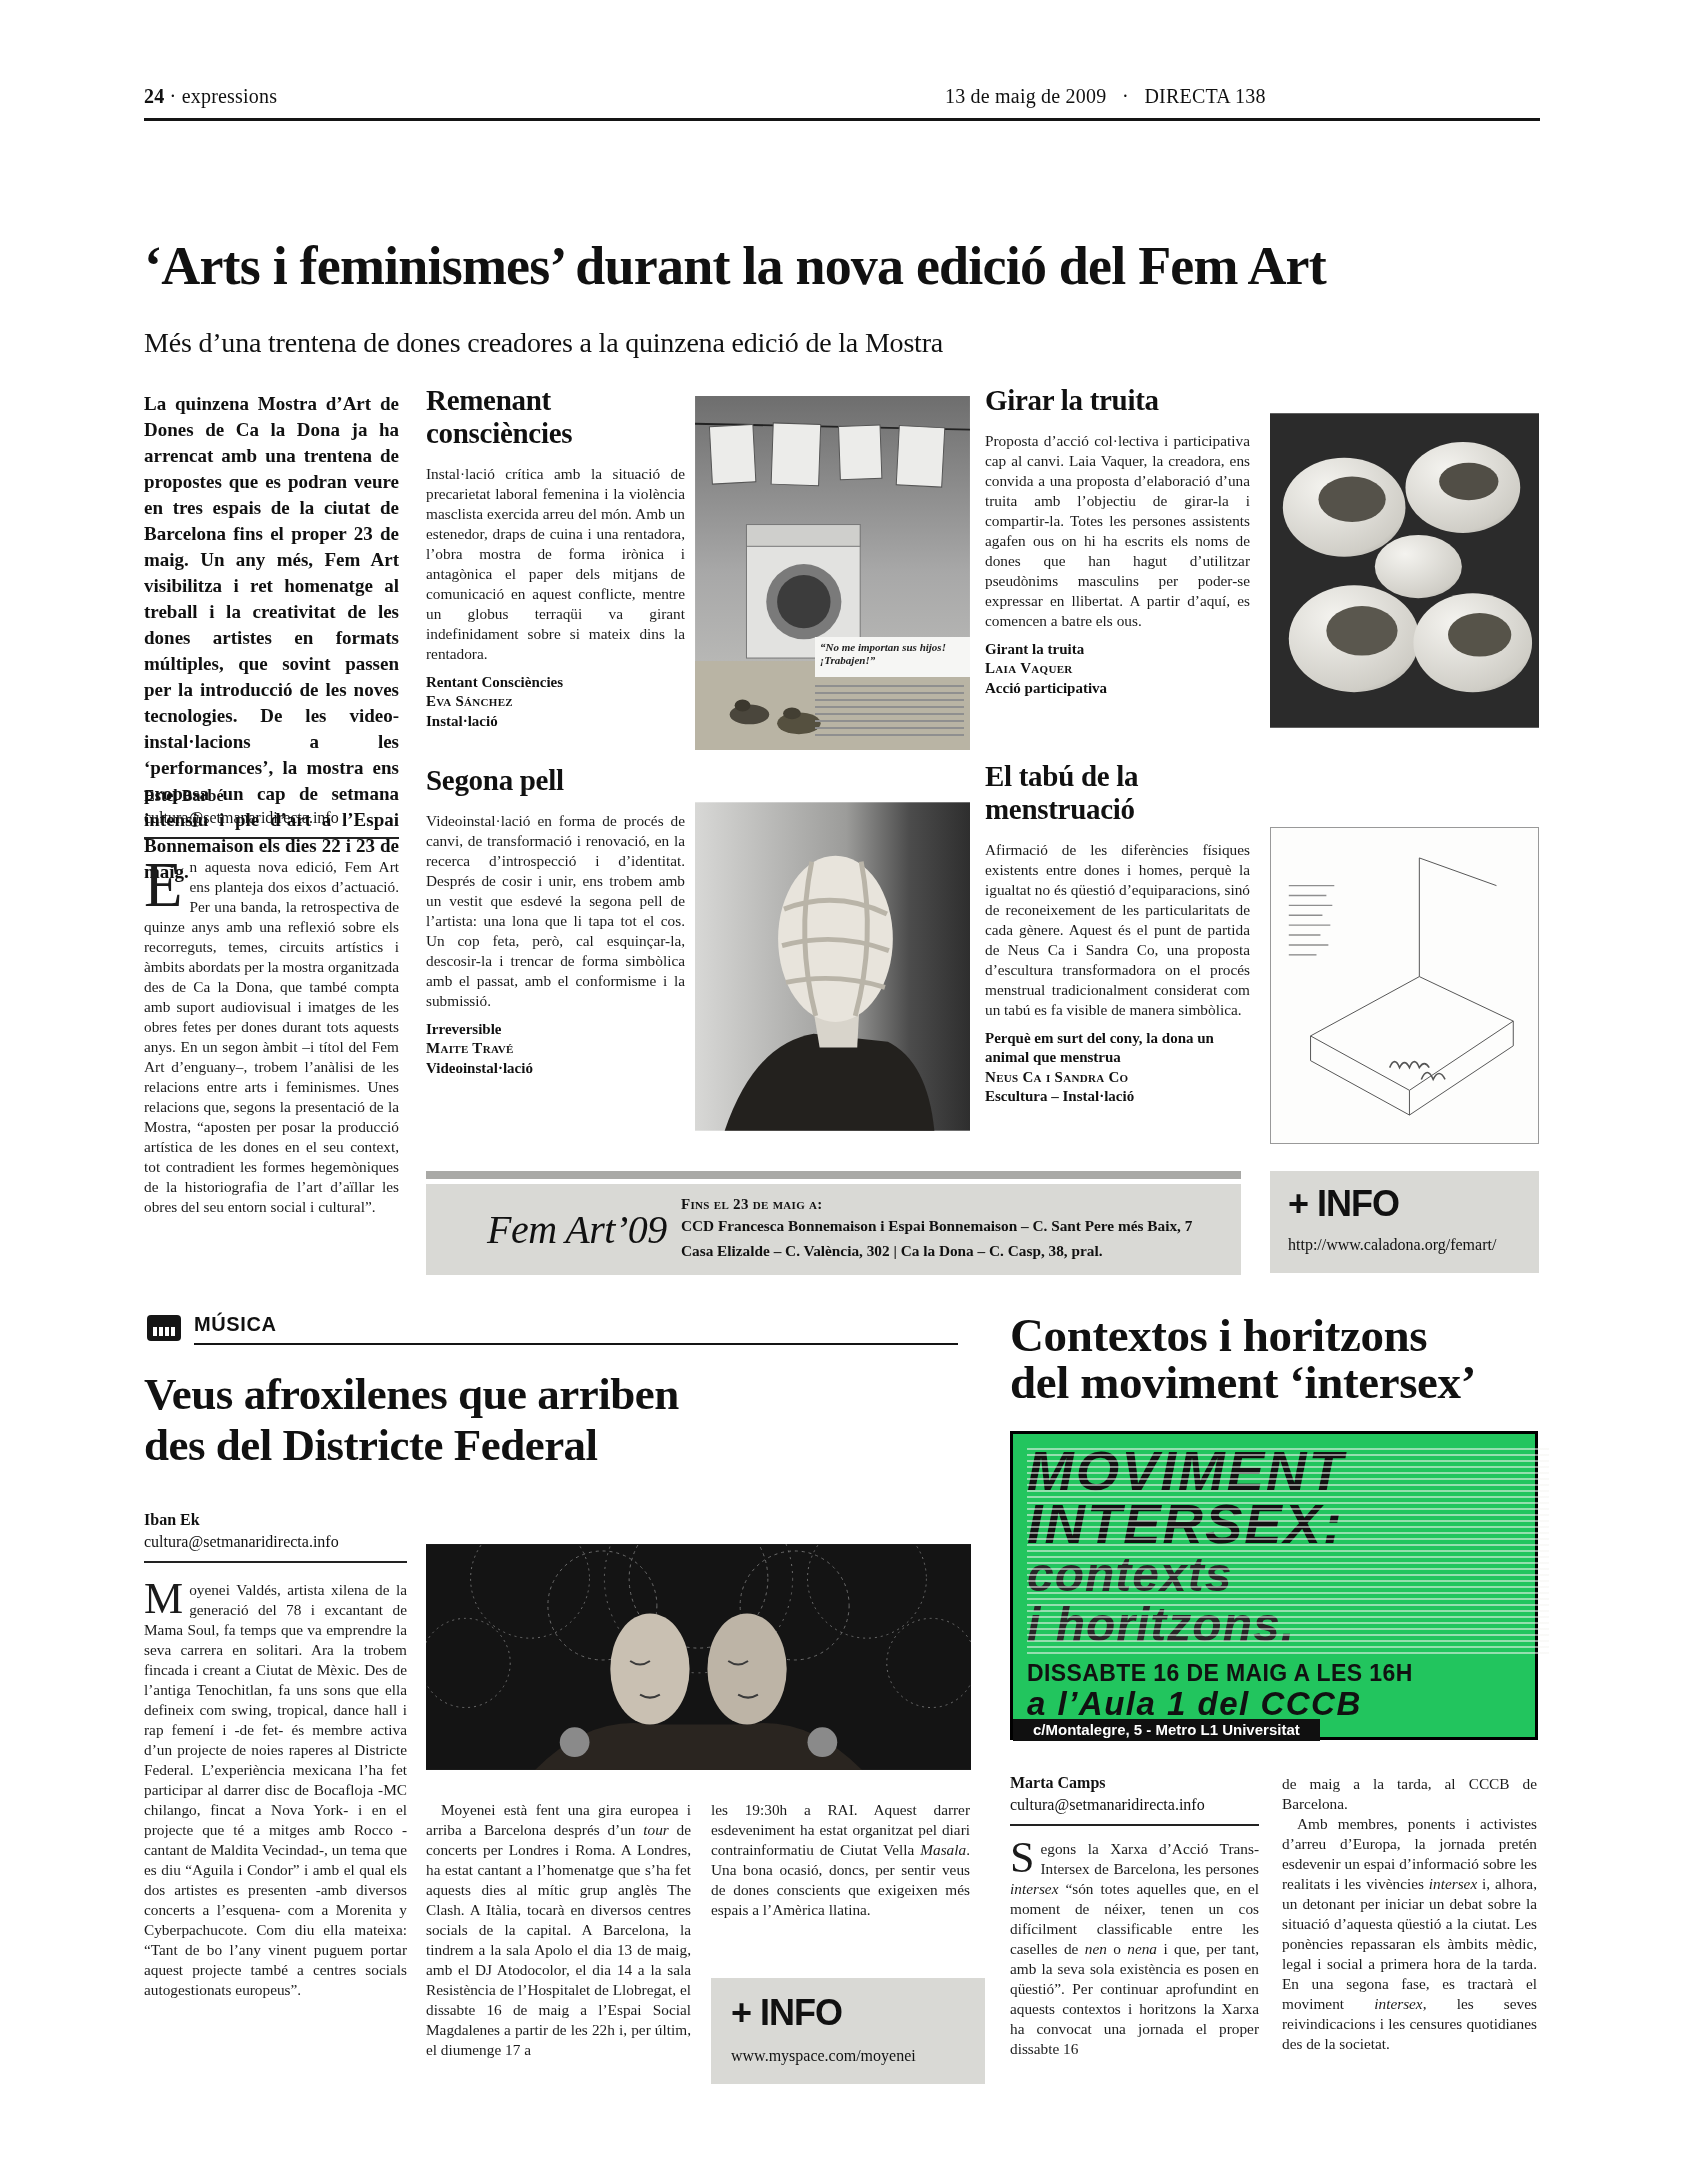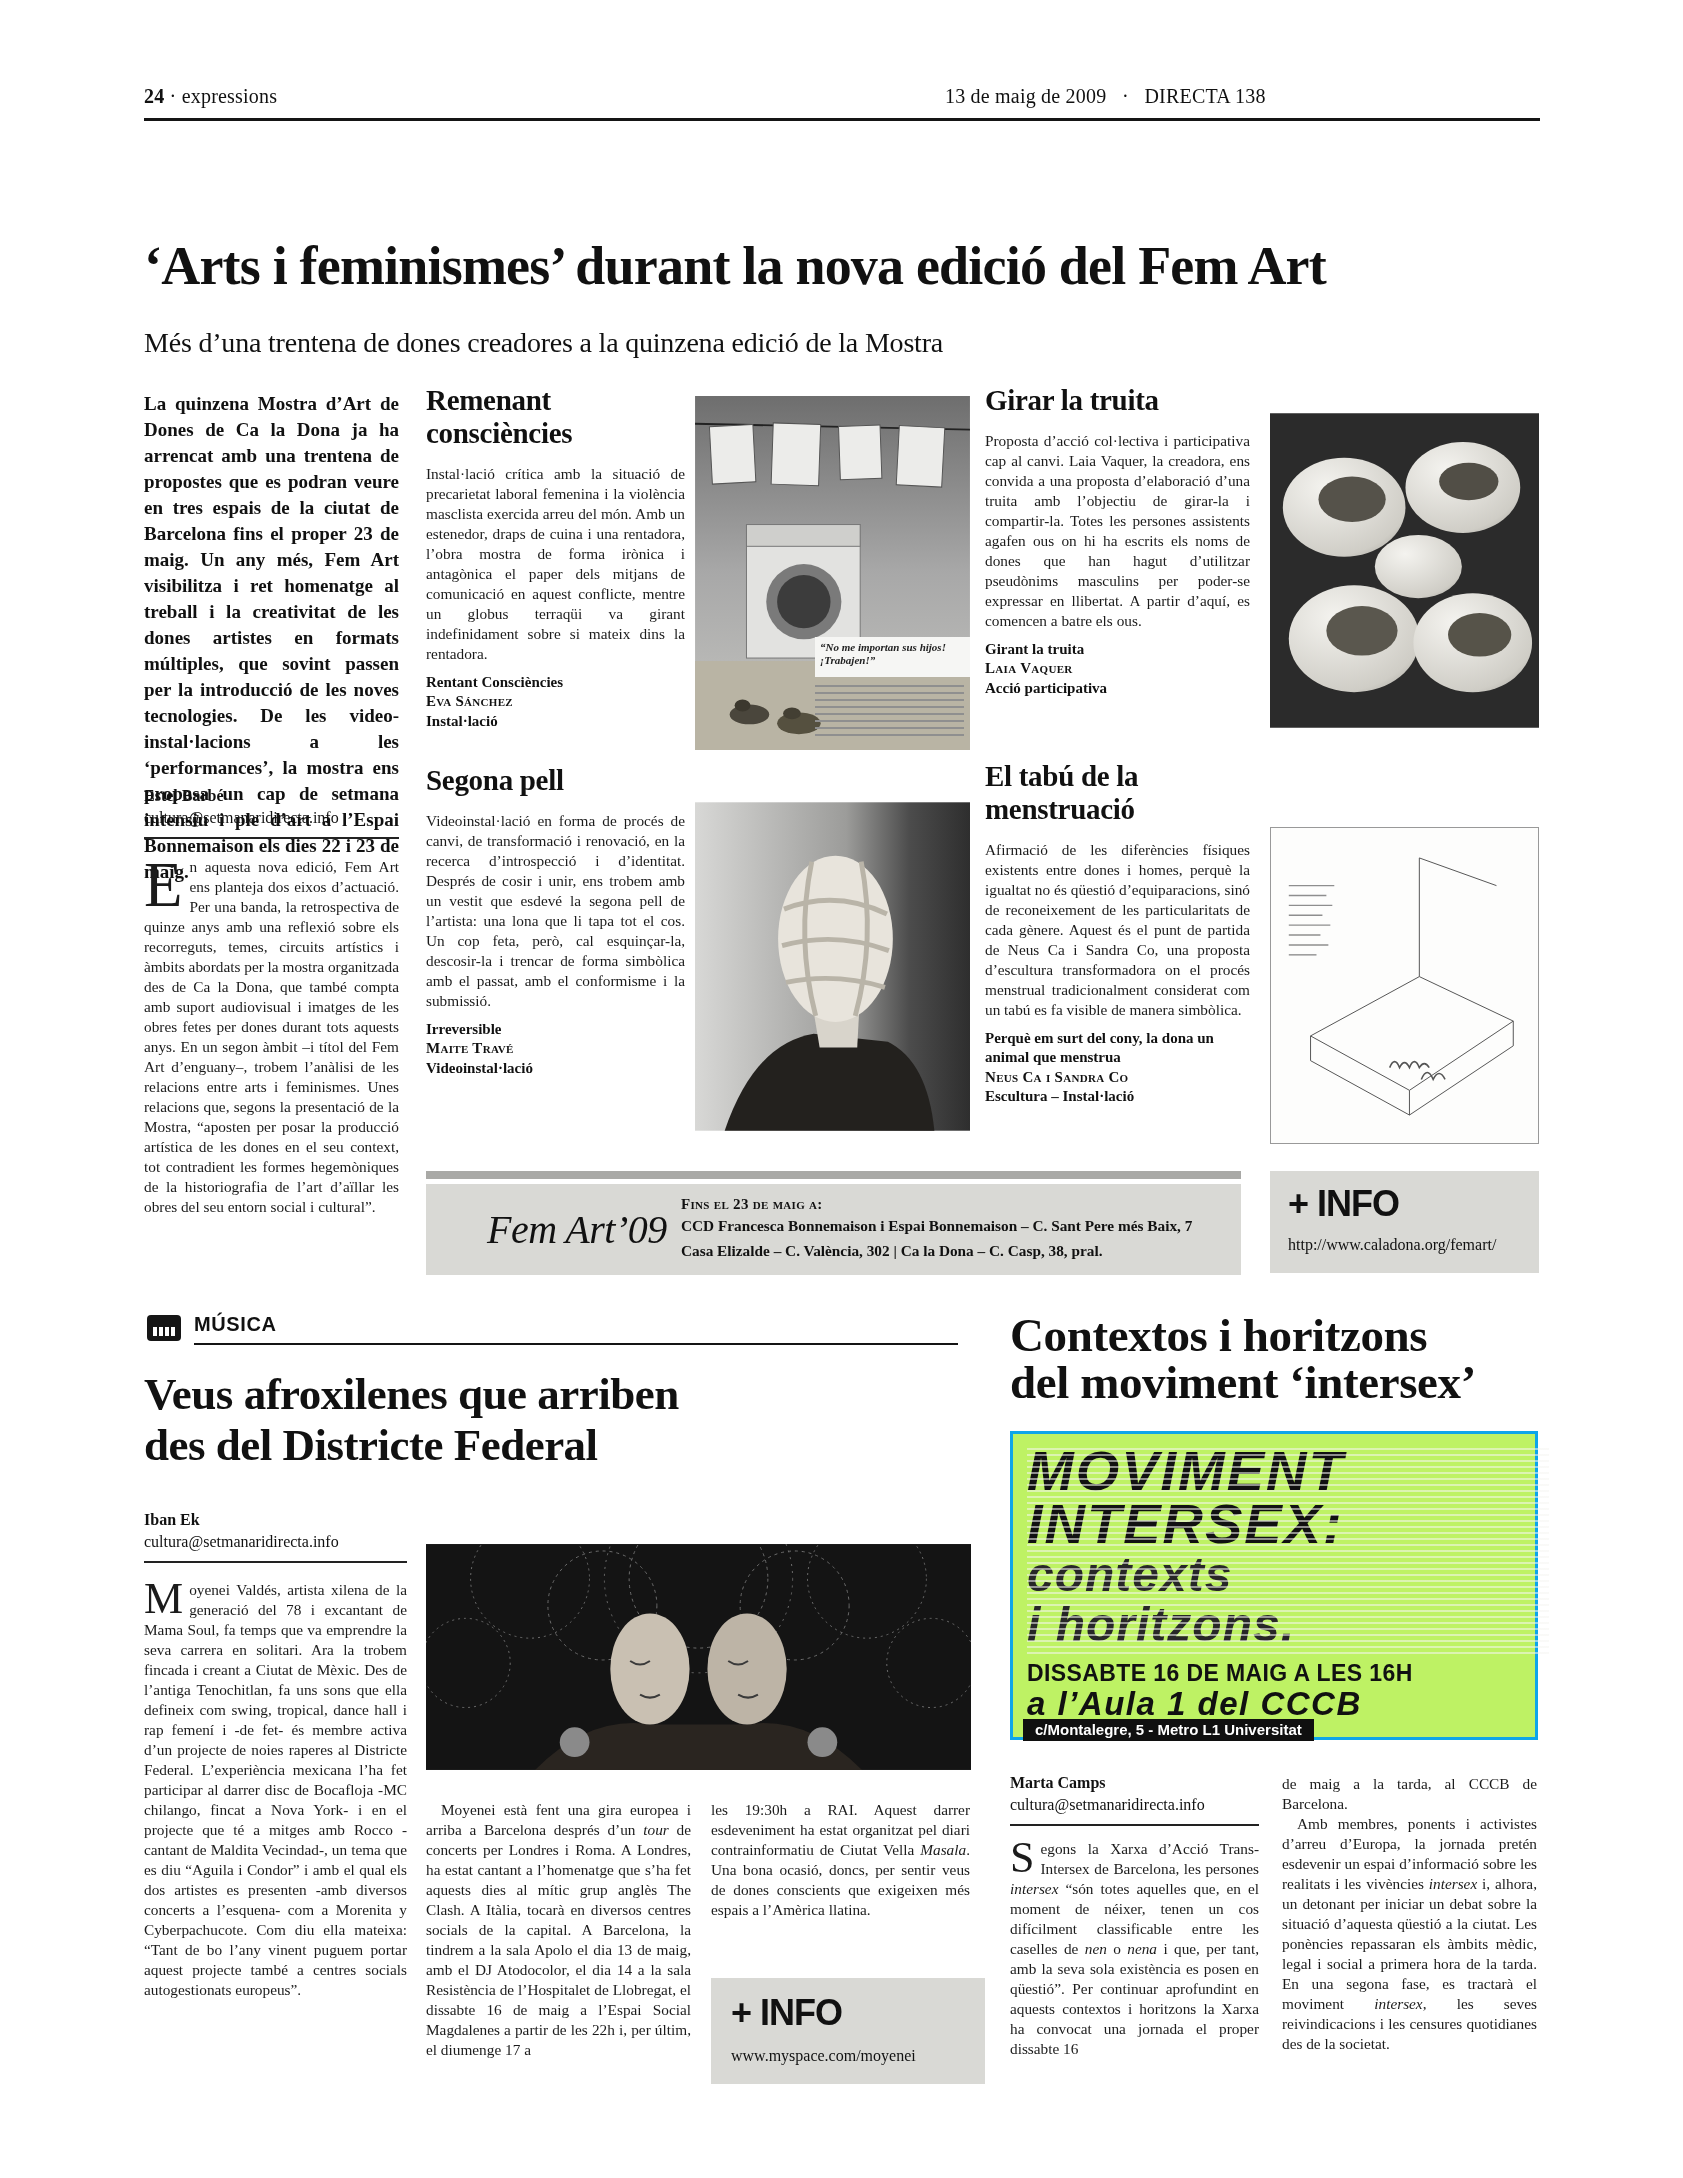--- a/index.html
+++ b/index.html
@@ -37,7 +37,7 @@
   .mus-headline{font-size:45px;line-height:51px;font-weight:bold;letter-spacing:-0.5px}
   .int-headline{font-size:47px;line-height:47px;font-weight:bold;letter-spacing:-0.4px}
   .indent{text-indent:15px}
-  .poster{background:#bef264;border:3px solid #0ea5e9;box-sizing:border-box}
+  .poster{background:#22c55e;border:3px solid #000000;box-sizing:border-box}
   .poster-big{font-size:56px;line-height:53px;font-weight:bold;font-style:italic;letter-spacing:2px}
   .poster-mid{font-size:48px;line-height:50px;font-weight:bold;font-style:italic;letter-spacing:1px;color:#272727}
   .poster-date{font-size:23px;font-weight:bold;letter-spacing:0.4px;white-space:nowrap}

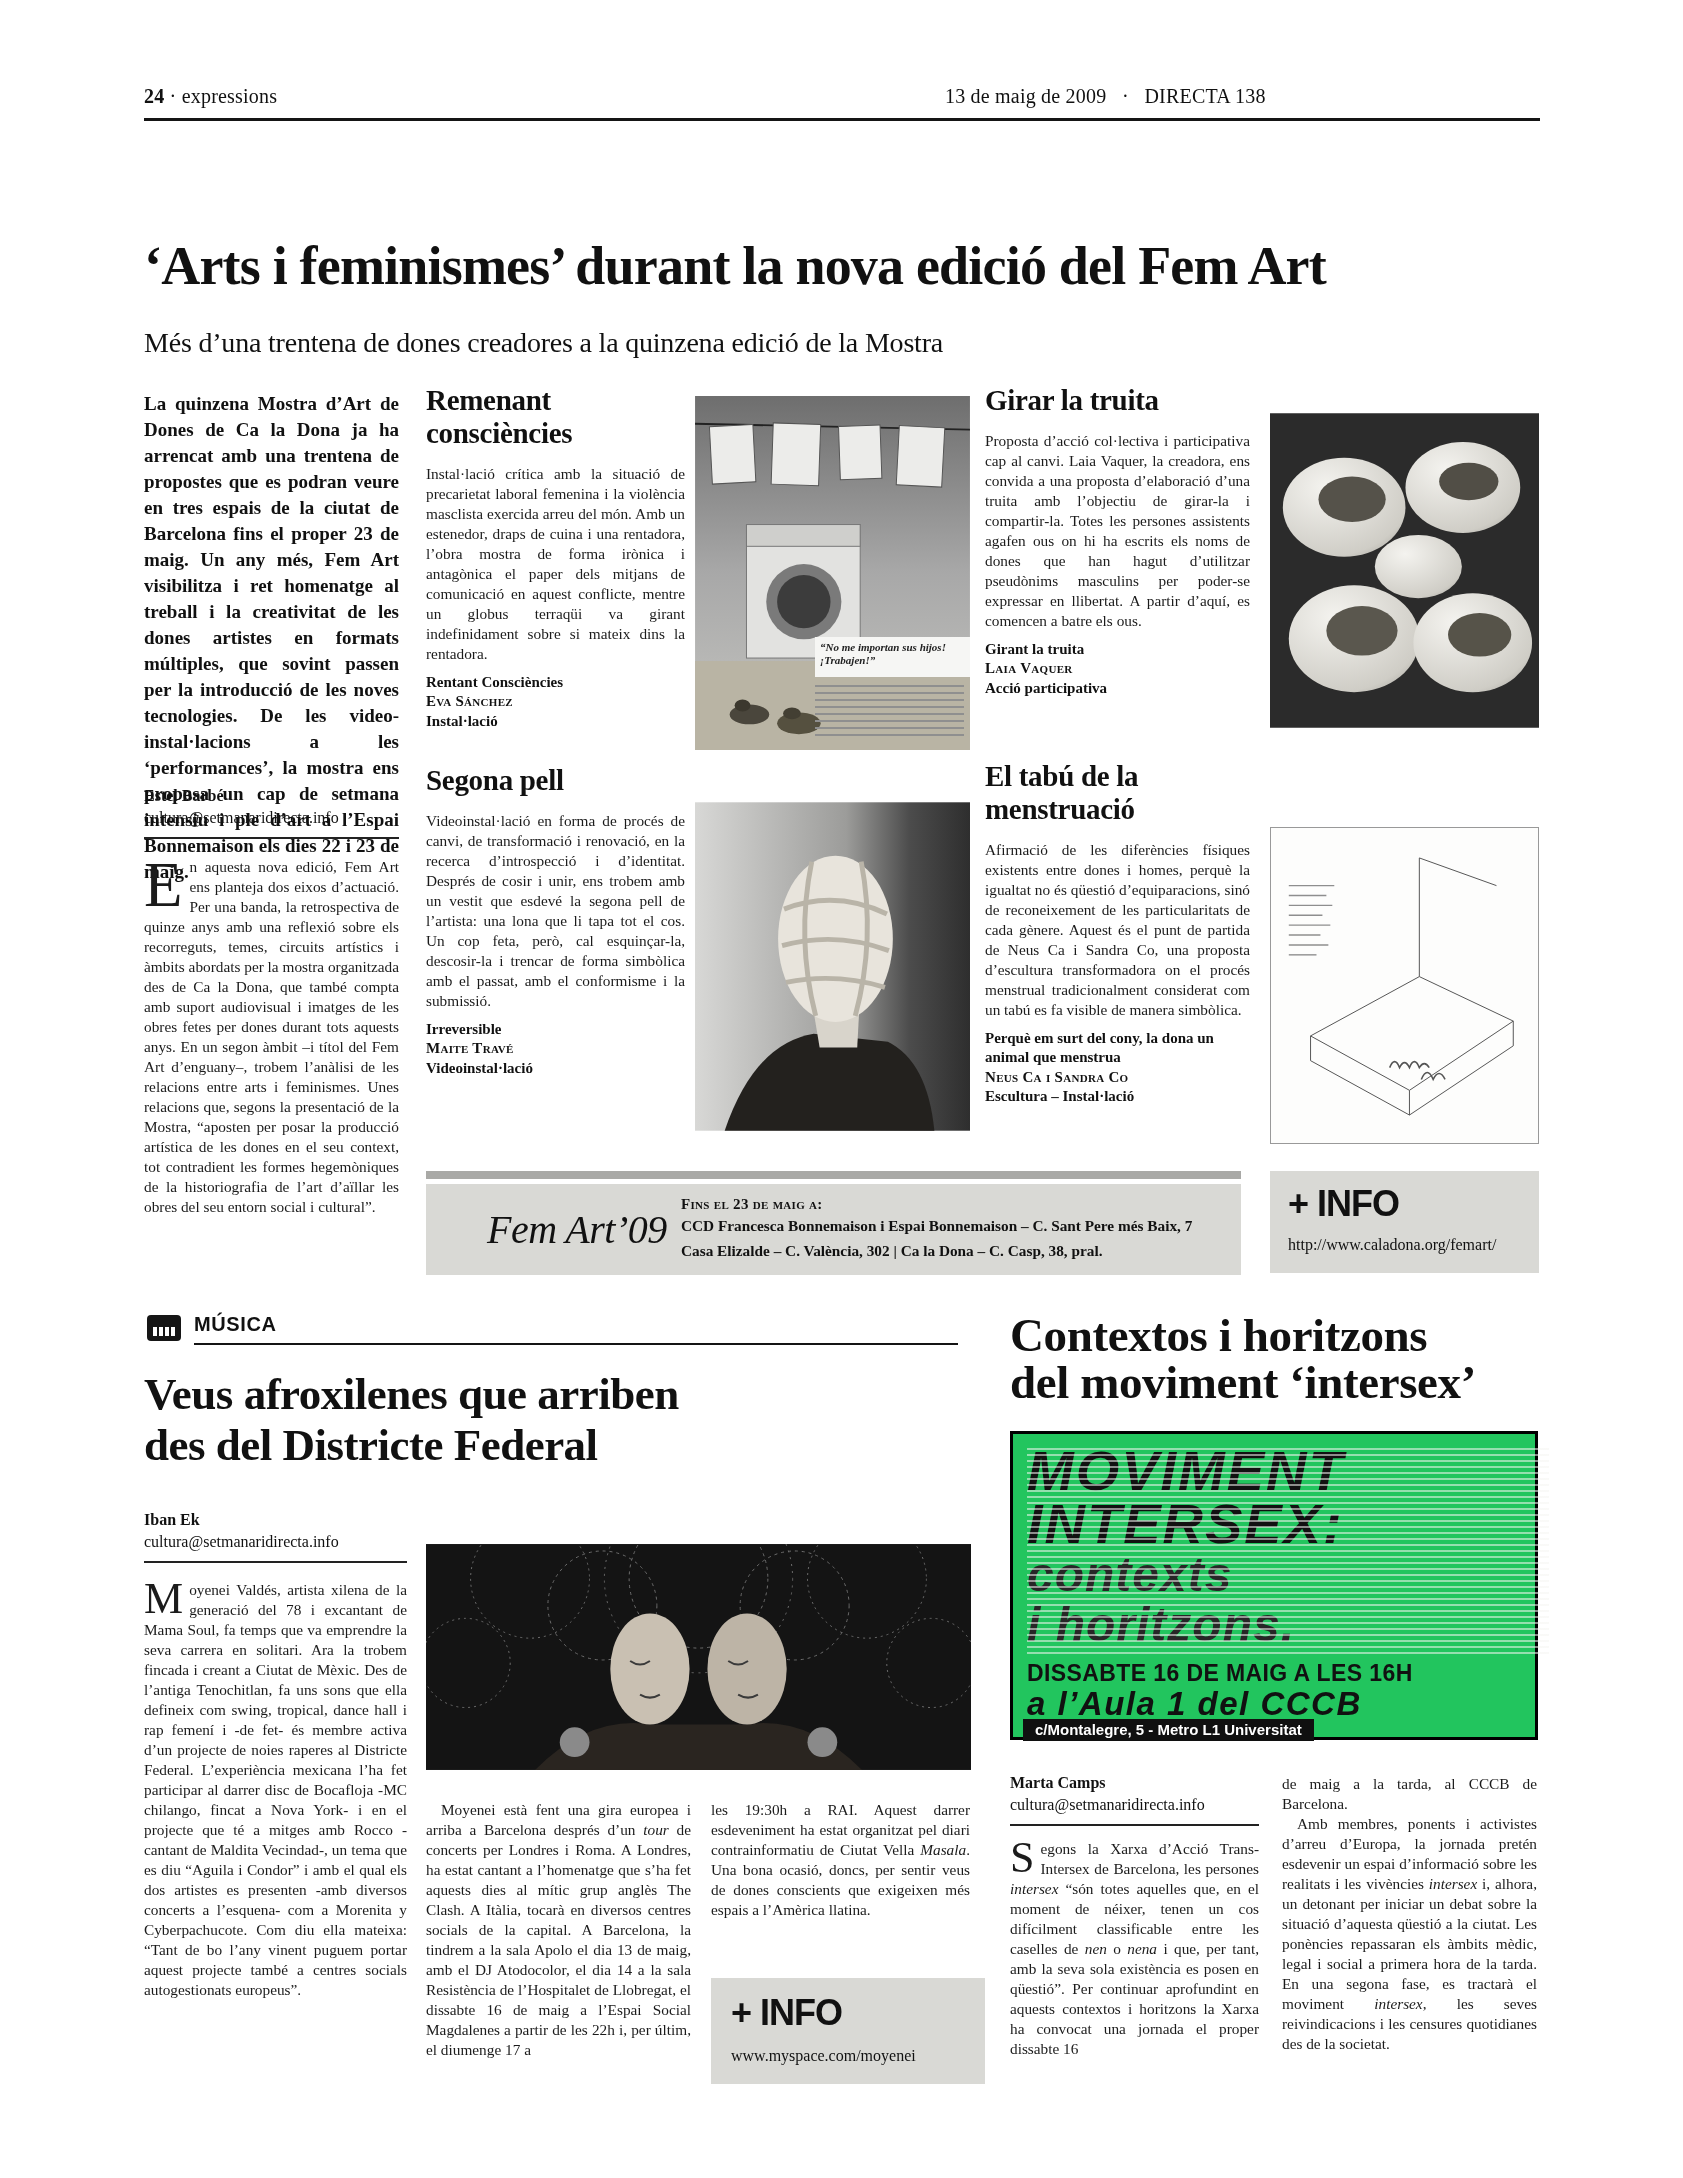--- a/index.html
+++ b/index.html
@@ -309,7 +309,7 @@
     </div>
     <div class="abs sans poster-date" style="left:14px;top:226px">DISSABTE 16 DE MAIG A LES 16H</div>
     <div class="abs sans poster-venue" style="left:14px;top:251px">a l’Aula 1 del CCCB</div>
-    <div class="abs sans poster-bar" style="left:10px;top:285px;padding:0 12px">c/Montalegre, 5 - Metro L1 Universitat</div>
+    <div class="abs sans poster-bar" style="left:0;top:285px;padding:0 20px">c/Montalegre, 5 - Metro L1 Universitat</div>
   </div>
 
   <div class="abs serif" style="left:1010px;top:1772px;width:249px">

